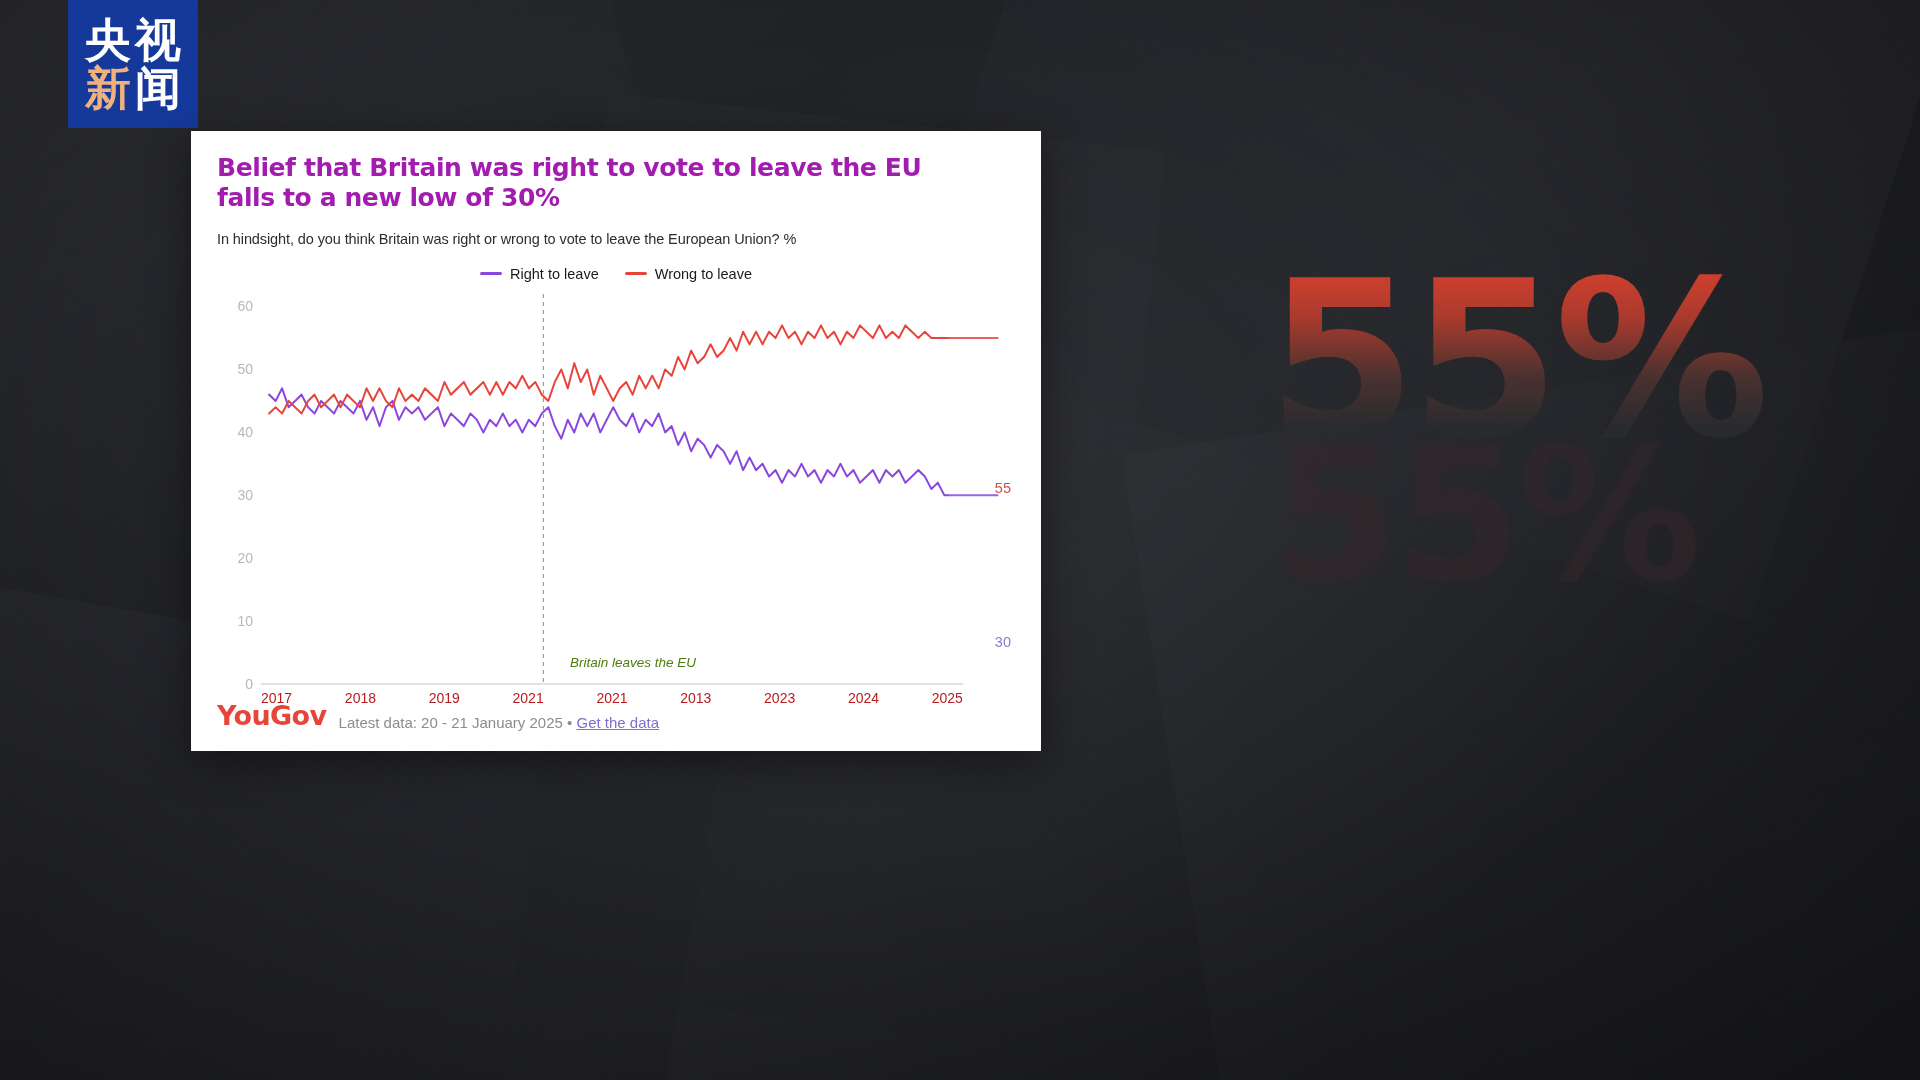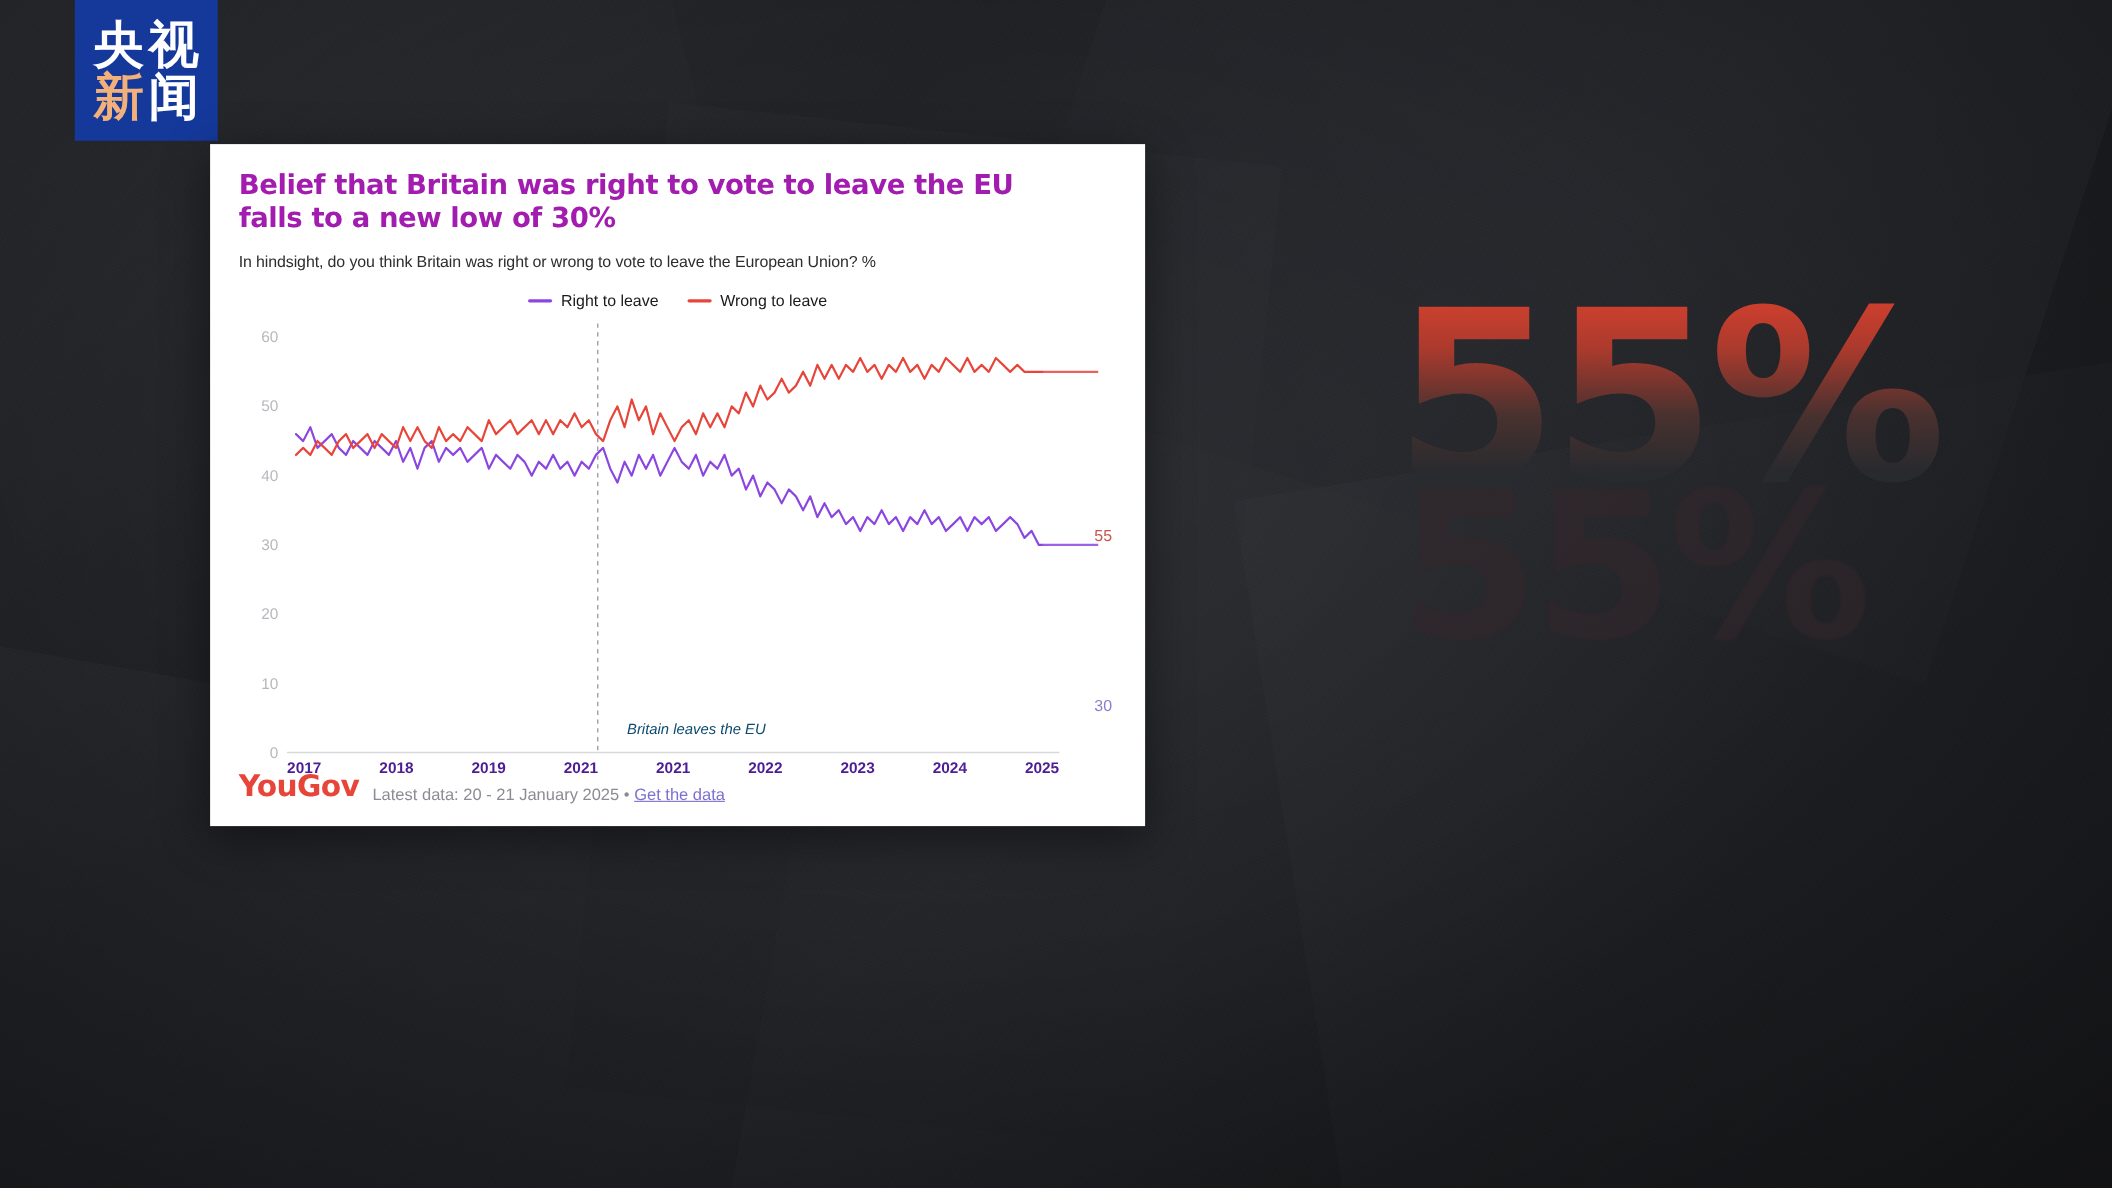--- a/index.html
+++ b/index.html
@@ -118,7 +118,7 @@
   .end-label.purp { right:4px; top:340px; color:#8a7ad0; }
 
   .event-note {
-    position:absolute; font-size:13.5px; font-style:italic; color:#0c4a6e;
+    position:absolute; font-size:13.5px; font-style:italic; color:#4d7c0f;
     left:353px; top:361px;
   }
 

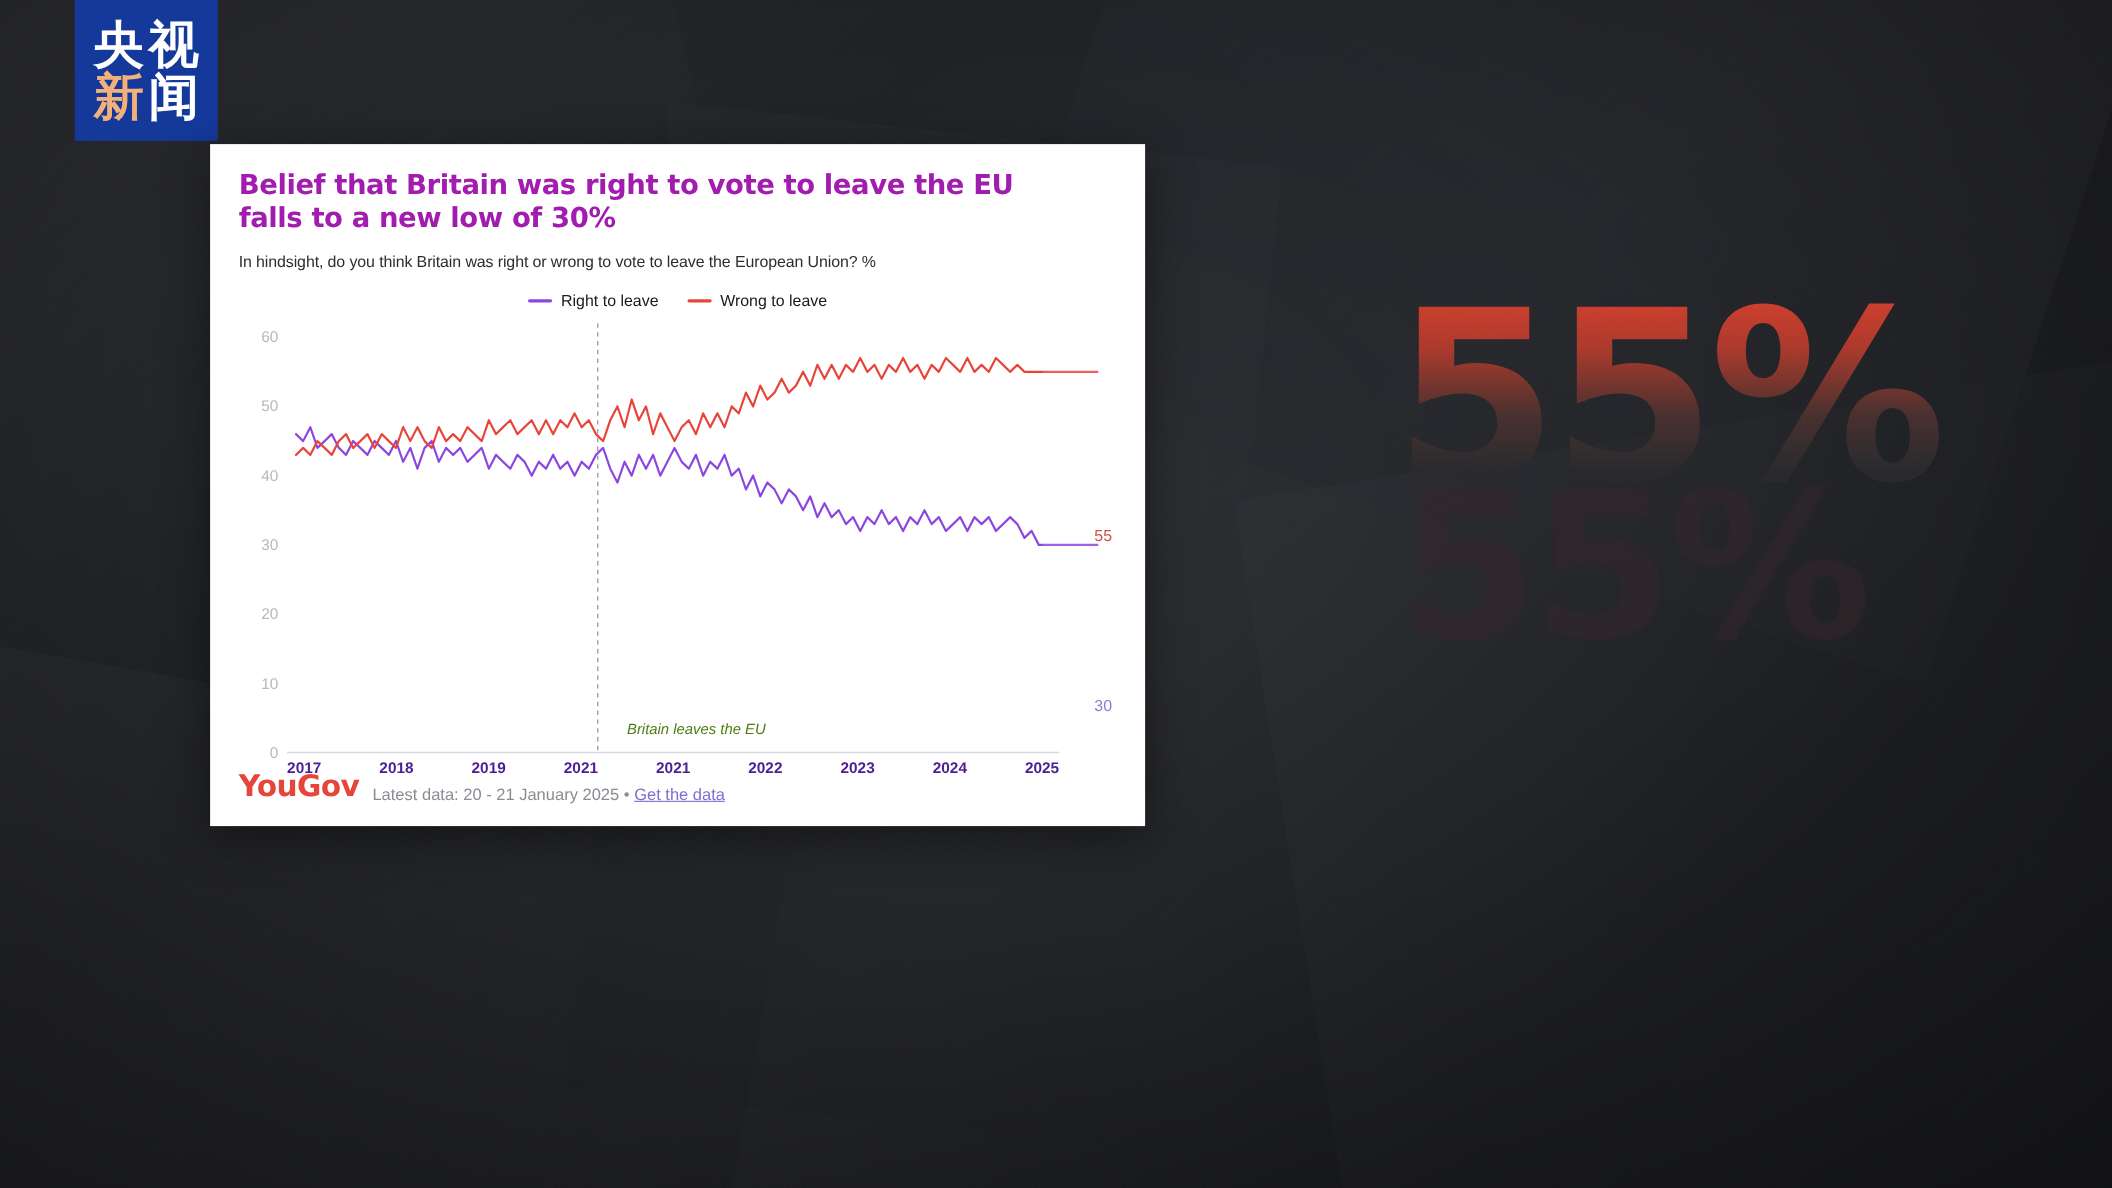--- a/index.html
+++ b/index.html
@@ -109,7 +109,7 @@
     position:absolute; left:44px; right:52px; top:396px;
     display:flex; justify-content:space-between;
   }
-  .x-tick { font-size:14px; color:#4c1d95; transform:translateX(0);font-weight:bold; }
+  .x-tick { font-size:14px; color:#b91c1c; transform:translateX(0); }
 
   .end-label {
     position:absolute; font-size:14.5px; font-weight:400;

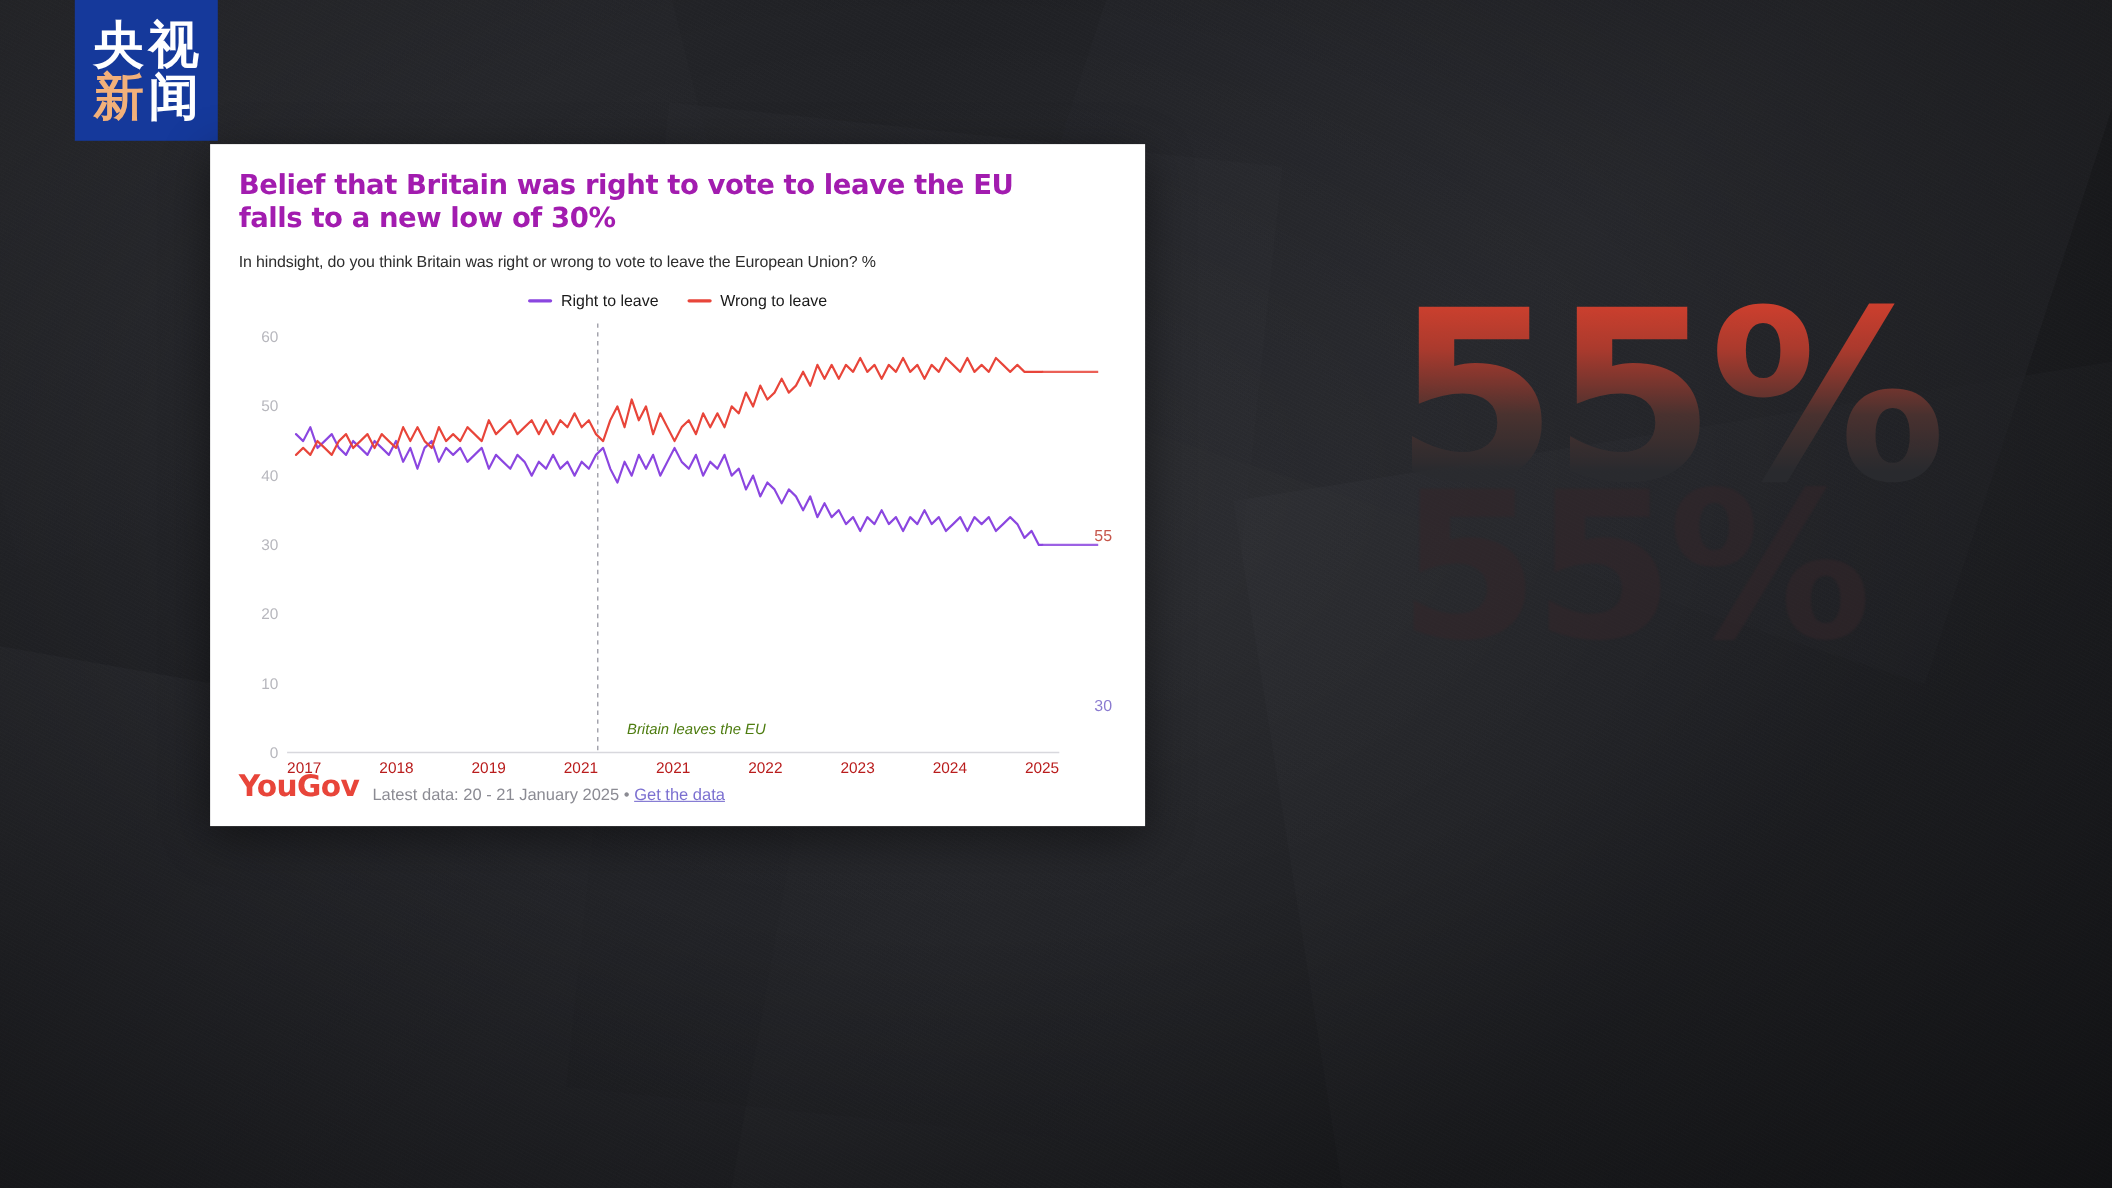--- a/index.html
+++ b/index.html
@@ -222,7 +222,7 @@
           <span class="x-tick">2019</span>
           <span class="x-tick">2021</span>
           <span class="x-tick">2021</span>
-          <span class="x-tick">2022</span>
+          <span class="x-tick">2013</span>
           <span class="x-tick">2023</span>
           <span class="x-tick">2024</span>
           <span class="x-tick">2025</span>

